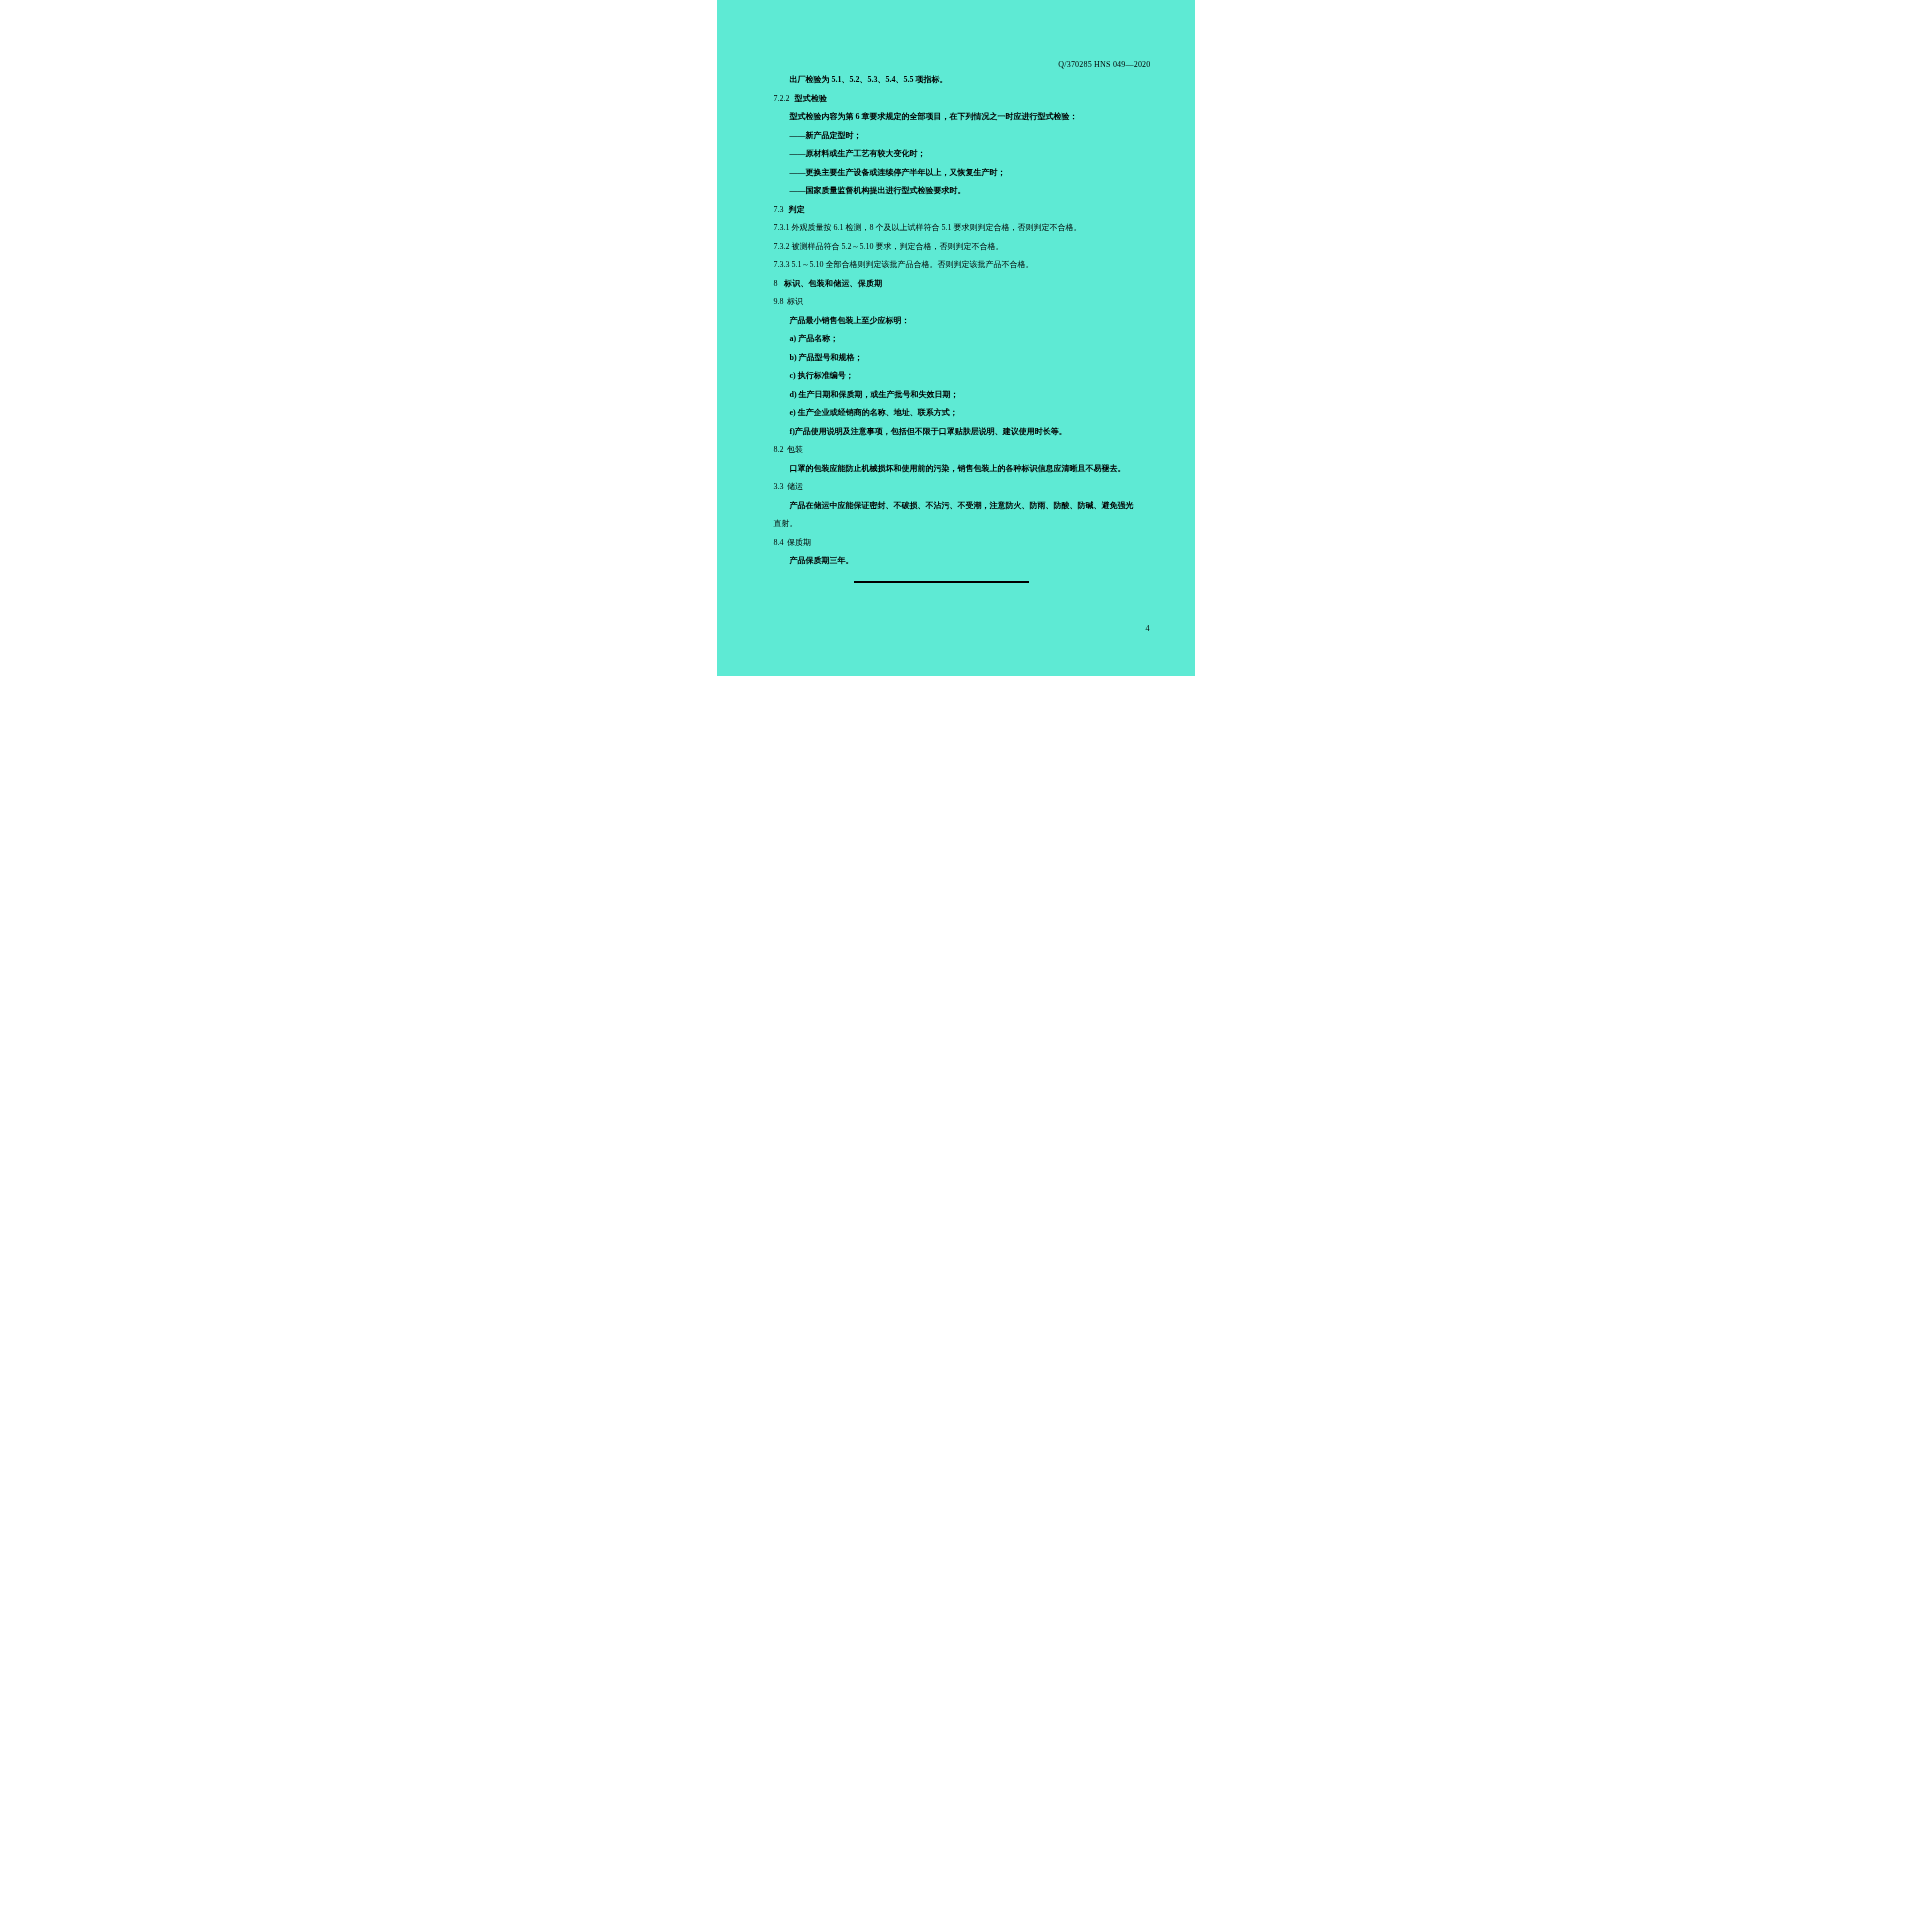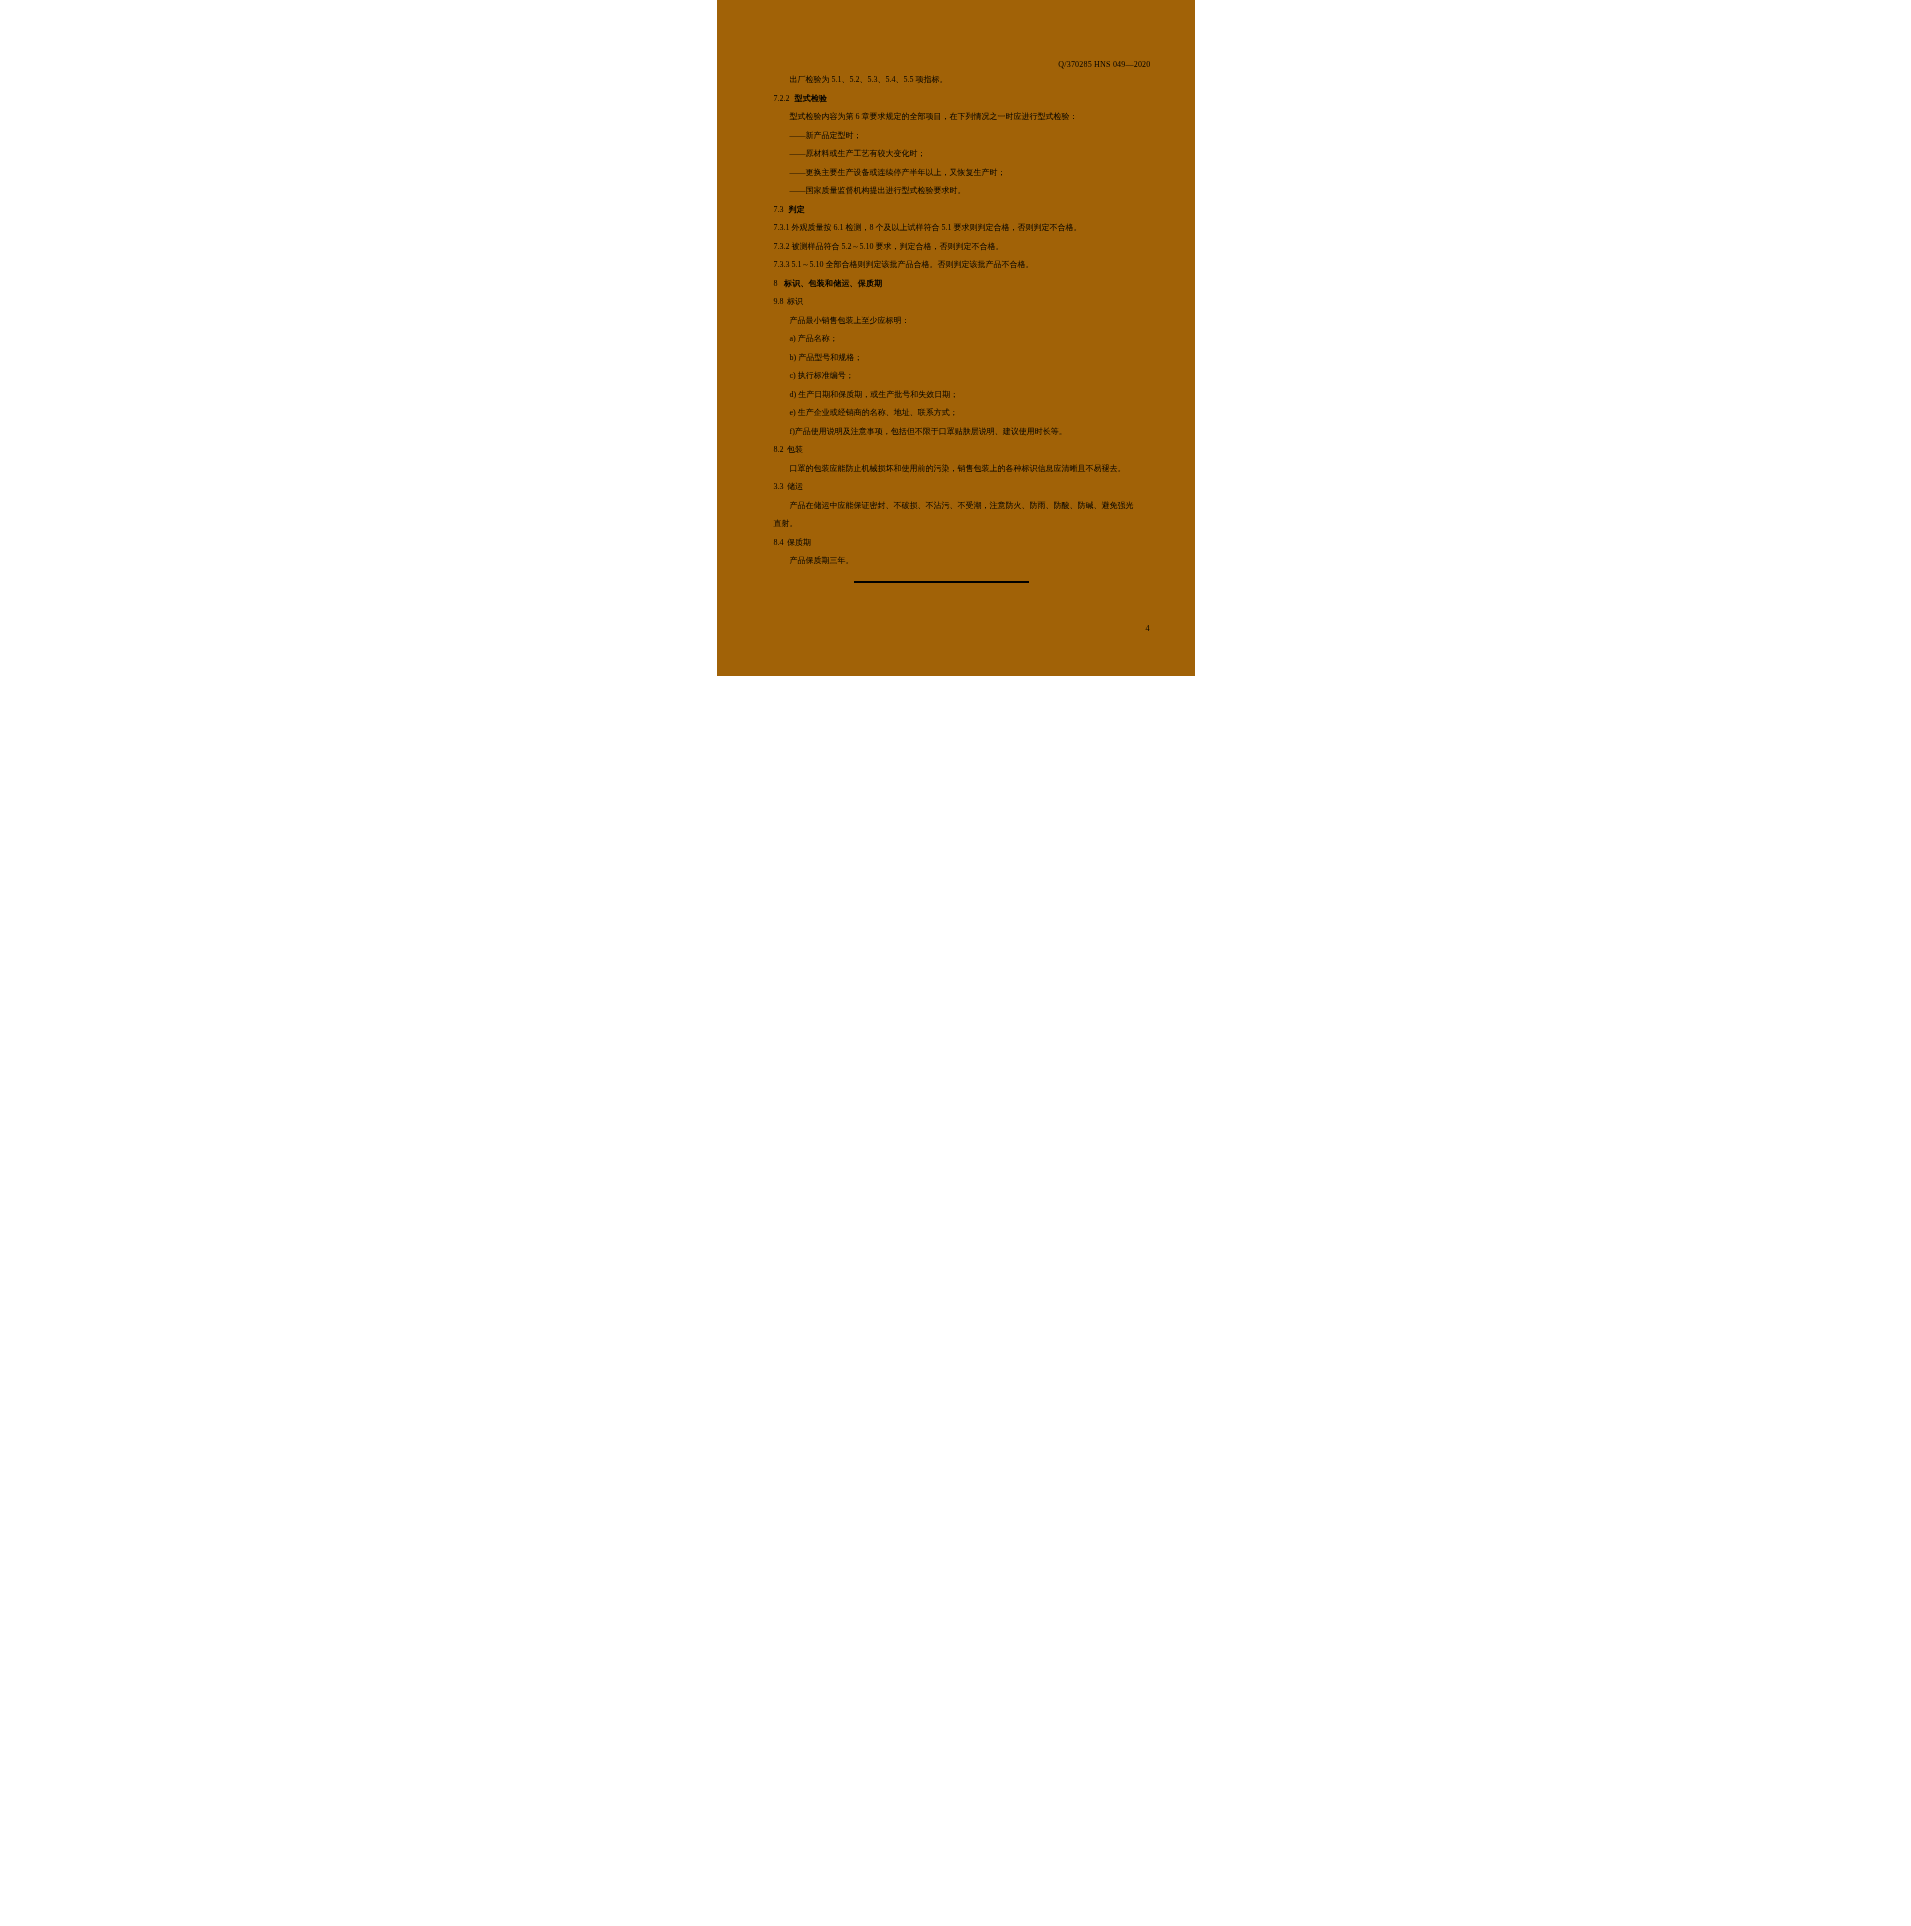--- a/index.html
+++ b/index.html
@@ -12,7 +12,7 @@
     width: 478px;
     height: 676px;
     margin: 0 auto;
-    background: #a16207;
+    background: #5eead4;
     color: #000000;
     font-family: "Liberation Serif", "DejaVu Serif", serif;
     overflow: hidden;

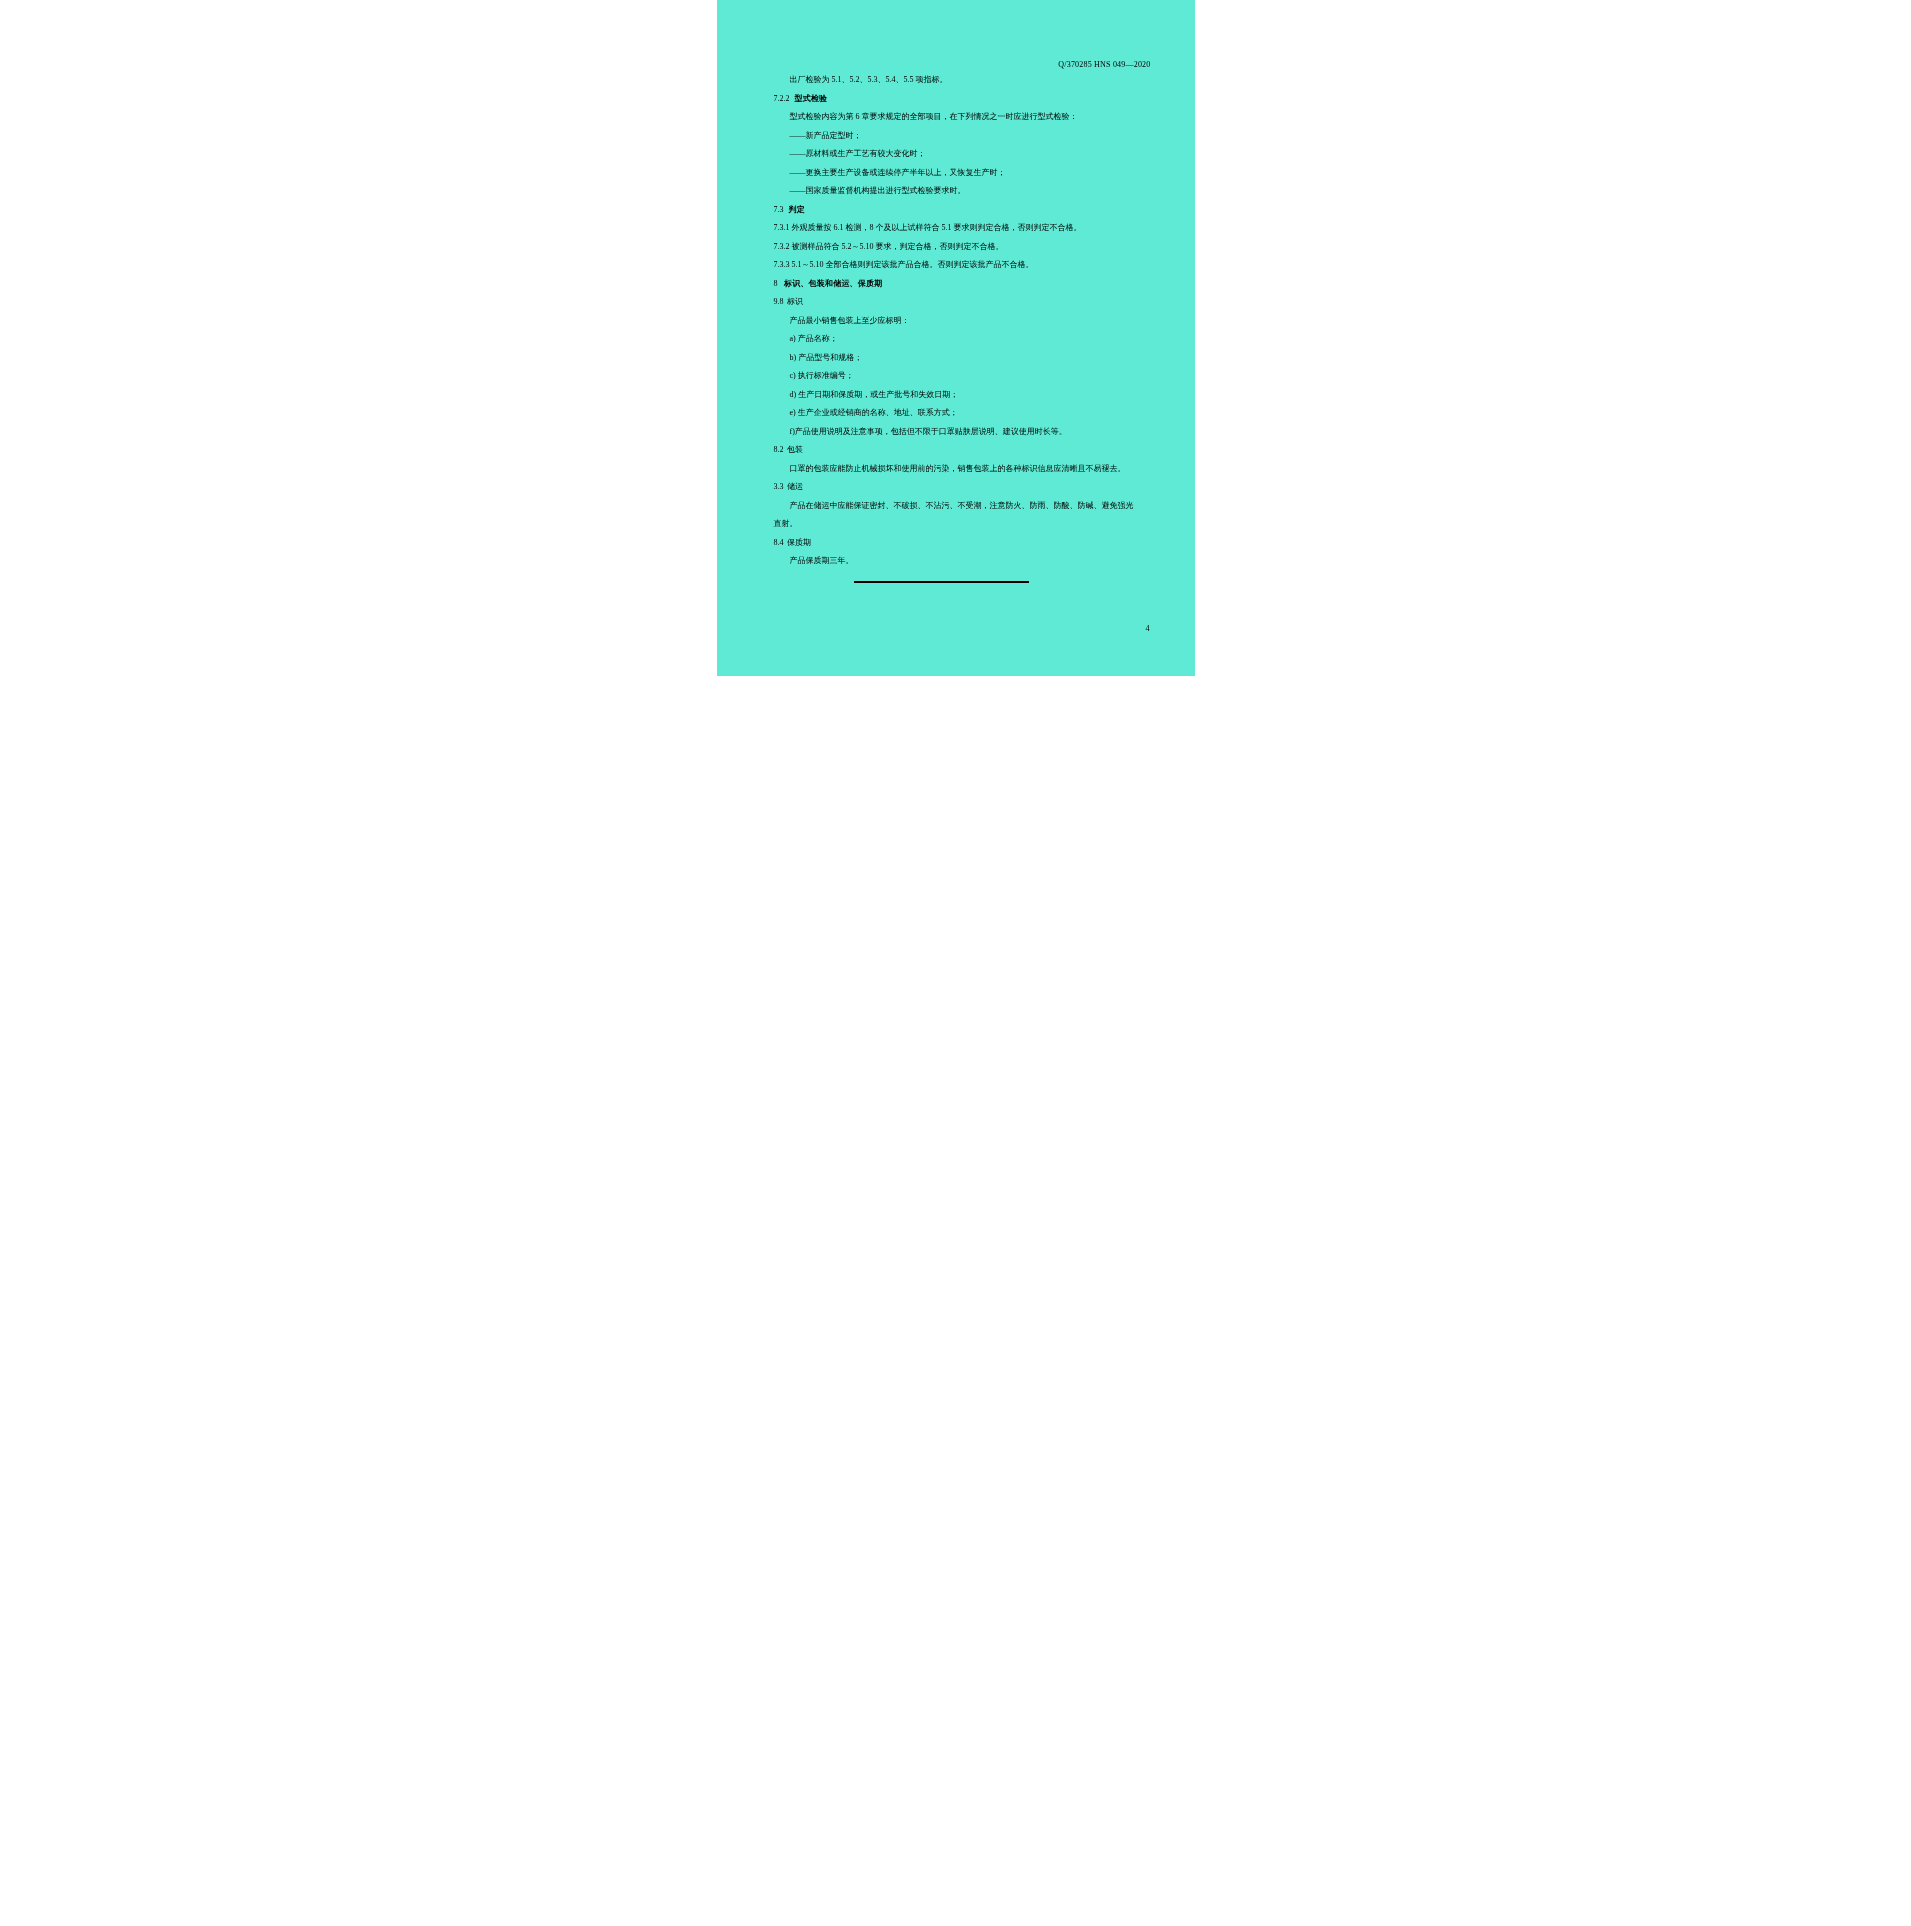--- a/index.html
+++ b/index.html
@@ -39,7 +39,7 @@
     font-size: 8px;
     white-space: nowrap;
   }
-  .indent { text-indent: 16px; }
+  .indent { text-indent: 16px; font-weight: bold; }
   .clause-num { margin-right: 5px; }
   .clause-num-wide { margin-right: 6.5px; }
   .sub-num { margin-right: 3.5px; }

